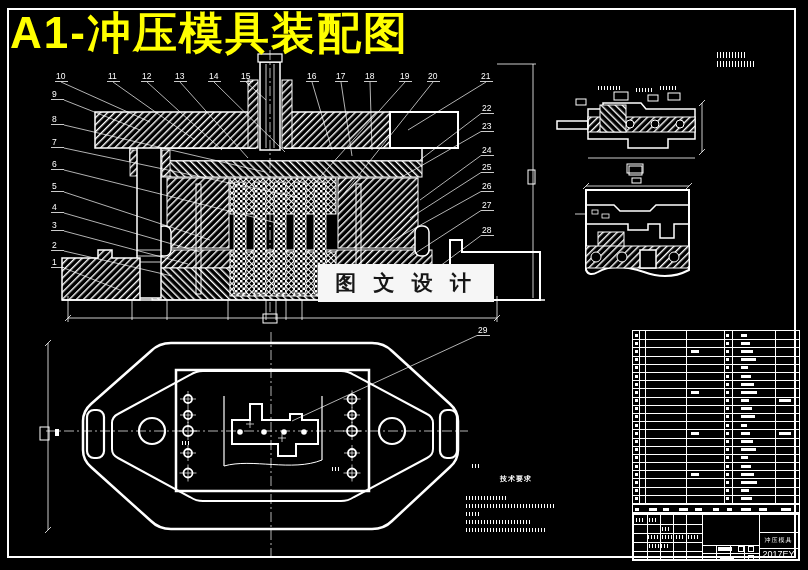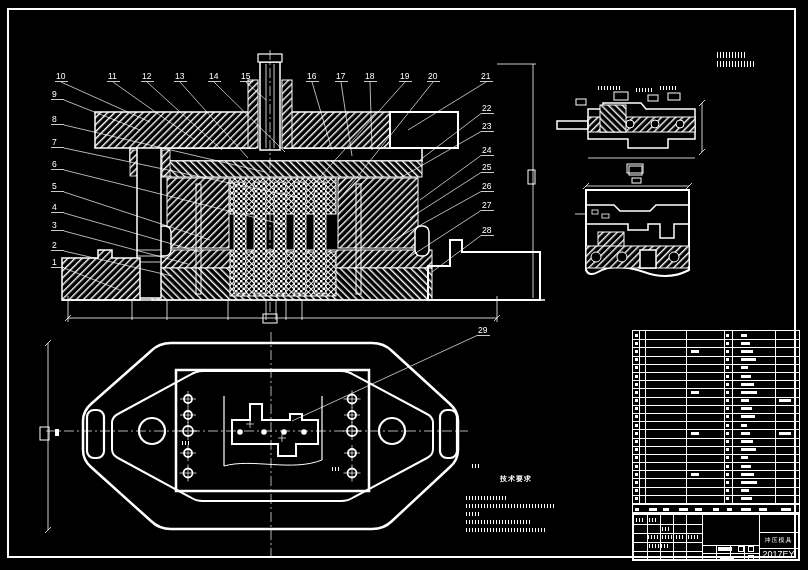--- a/index.html
+++ b/index.html
@@ -460,6 +460,7 @@
       <div class="mini-text" style="left:54px;top:20px;width:10px;"></div>
     </div>
 
+  <div class="title" style="color: rgb(255, 255, 0);">A1-冲压模具装配图</div>
 </div>
 
 </body></html>

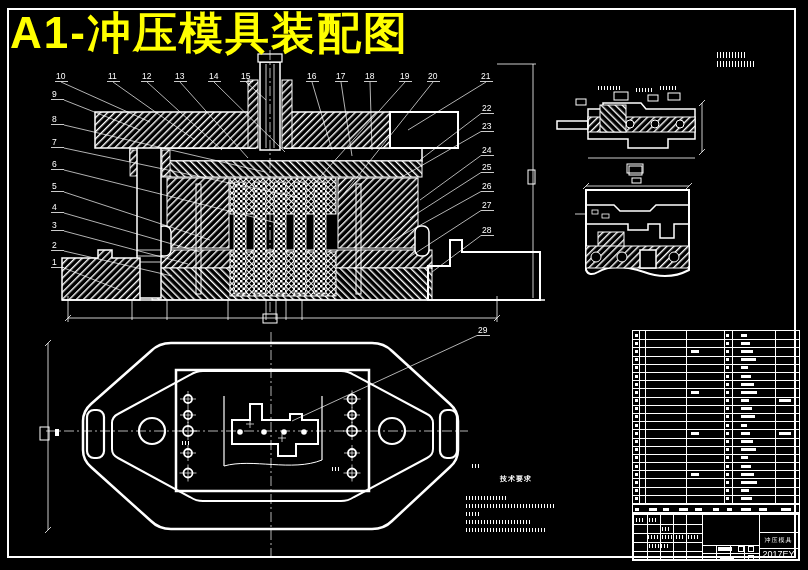--- a/index.html
+++ b/index.html
@@ -299,6 +299,9 @@
       </g>
   </svg>
 
+  <div class="watermark">
+    <span>图 文 设 计</span>
+  </div>
 
   <div class="mini-text tall" style="left:717px;top:52px;width:30px;"></div>
   <div class="mini-text tall" style="left:717px;top:61px;width:38px;"></div>

